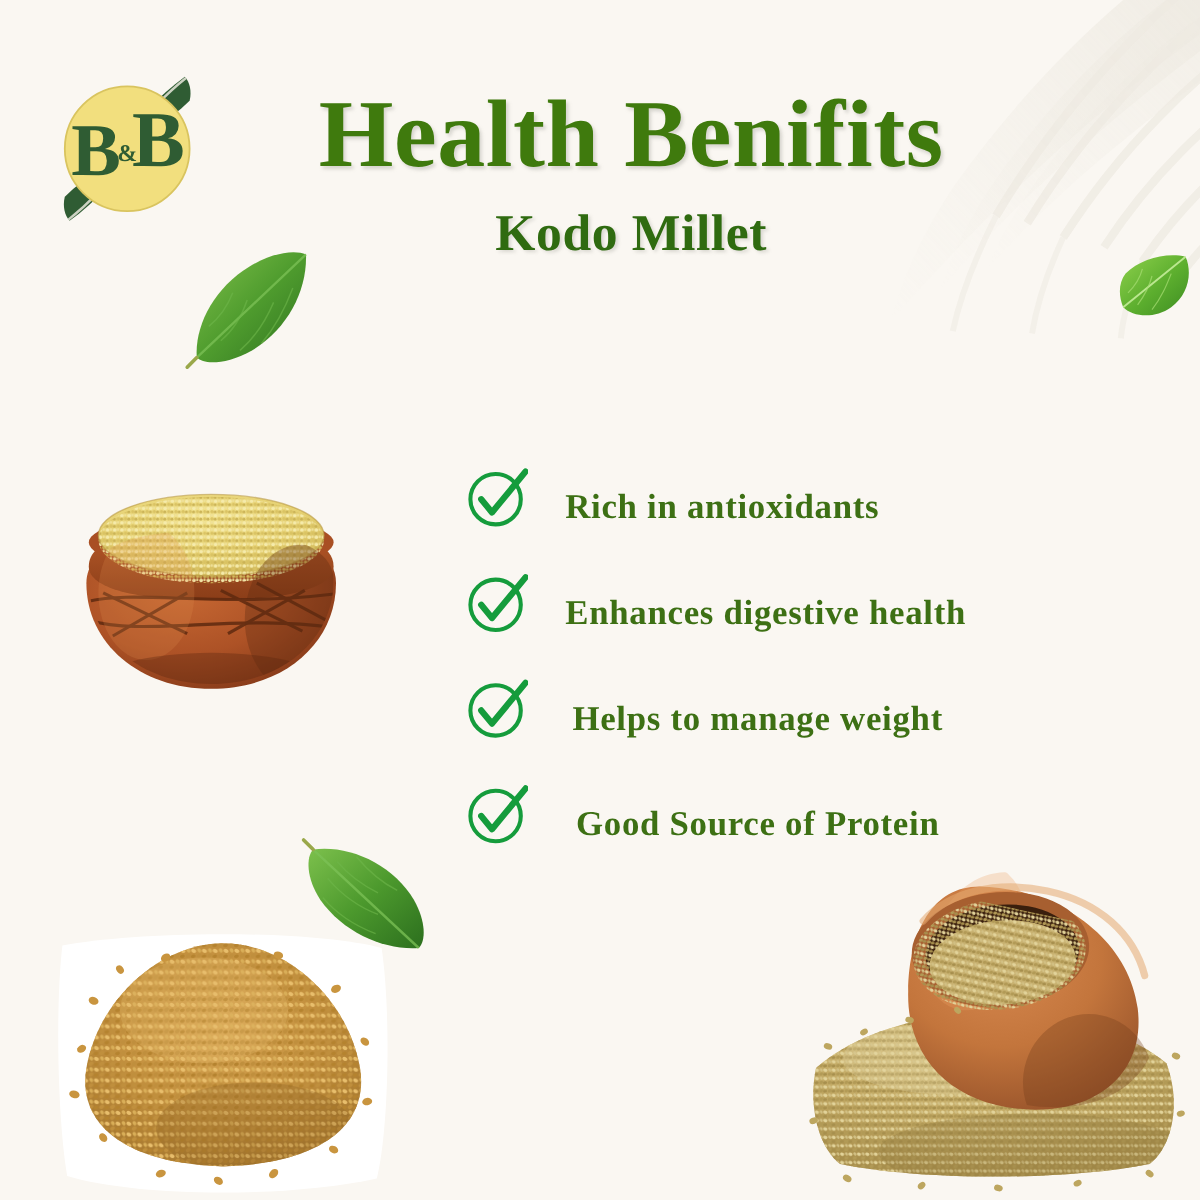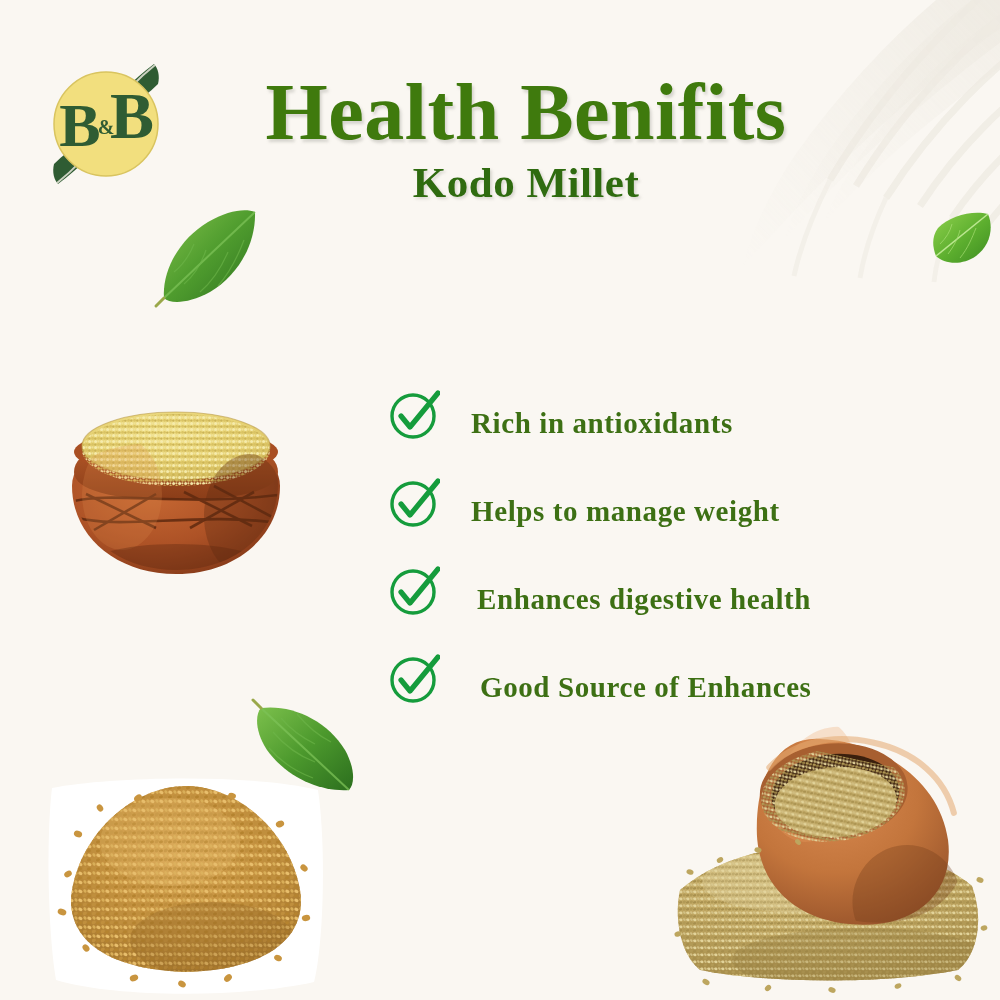--- a/index.html
+++ b/index.html
@@ -40,7 +40,7 @@
     text-shadow:2px 3px 3px rgba(150,150,140,.35);
   }
   .sub-title {
-    margin-top:4px;
+    margin-top:16px;
     font-size:43px;
     font-weight:700;
     color:#2f6b10;

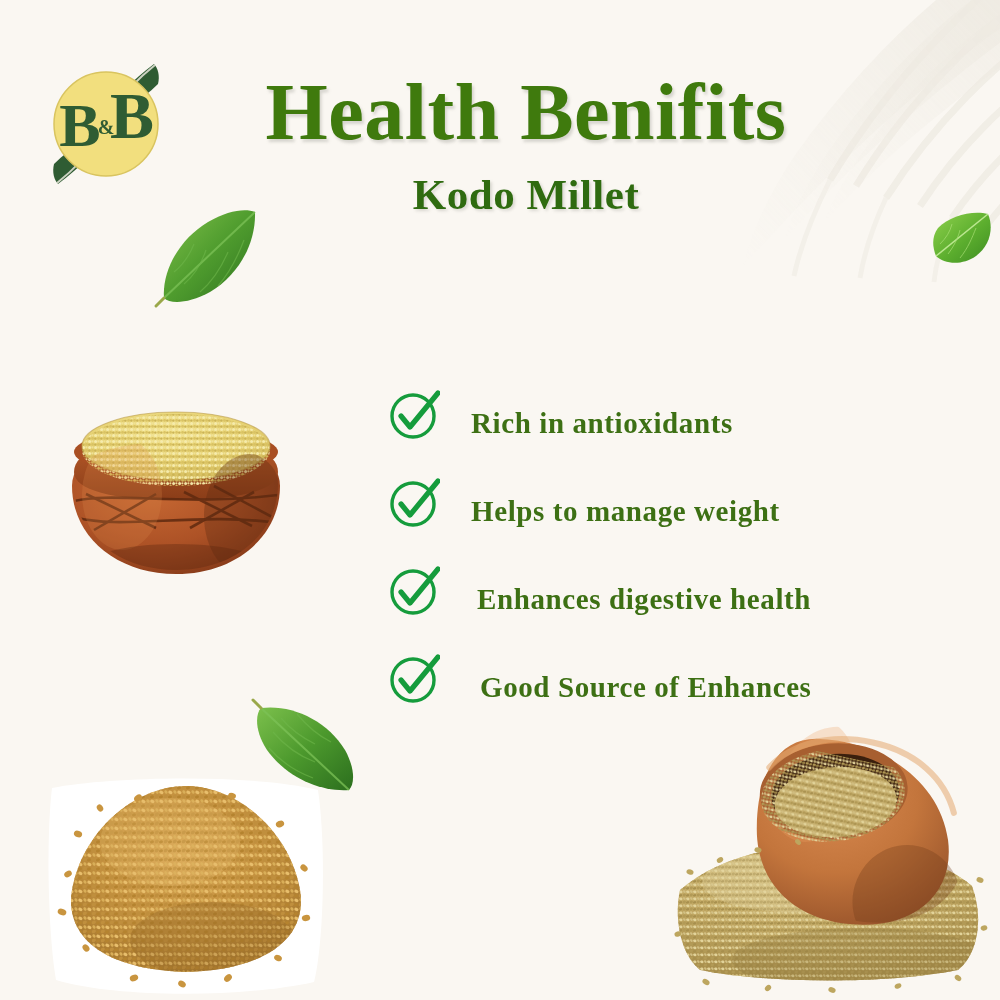--- a/index.html
+++ b/index.html
@@ -144,7 +144,7 @@
       <circle cx="25" cy="28" r="21" fill="none" stroke="#159c3c" stroke-width="3.4"></circle>
       <path d="M13 28 L22 39 L50 5" fill="none" stroke="#159c3c" stroke-width="5.2" stroke-linecap="round" stroke-linejoin="round"></path>
     </svg>
-    <span class="benefit-text">Helps to manage weight</span>
+    <span class="benefit-text">Enhances digestive health</span>
   </div>
 
   <div class="benefit-row">
@@ -152,7 +152,7 @@
       <circle cx="25" cy="28" r="21" fill="none" stroke="#159c3c" stroke-width="3.4"></circle>
       <path d="M13 28 L22 39 L50 5" fill="none" stroke="#159c3c" stroke-width="5.2" stroke-linecap="round" stroke-linejoin="round"></path>
     </svg>
-    <span class="benefit-text">Enhances digestive health</span>
+    <span class="benefit-text">Helps to manage weight</span>
   </div>
 
   <div class="benefit-row">

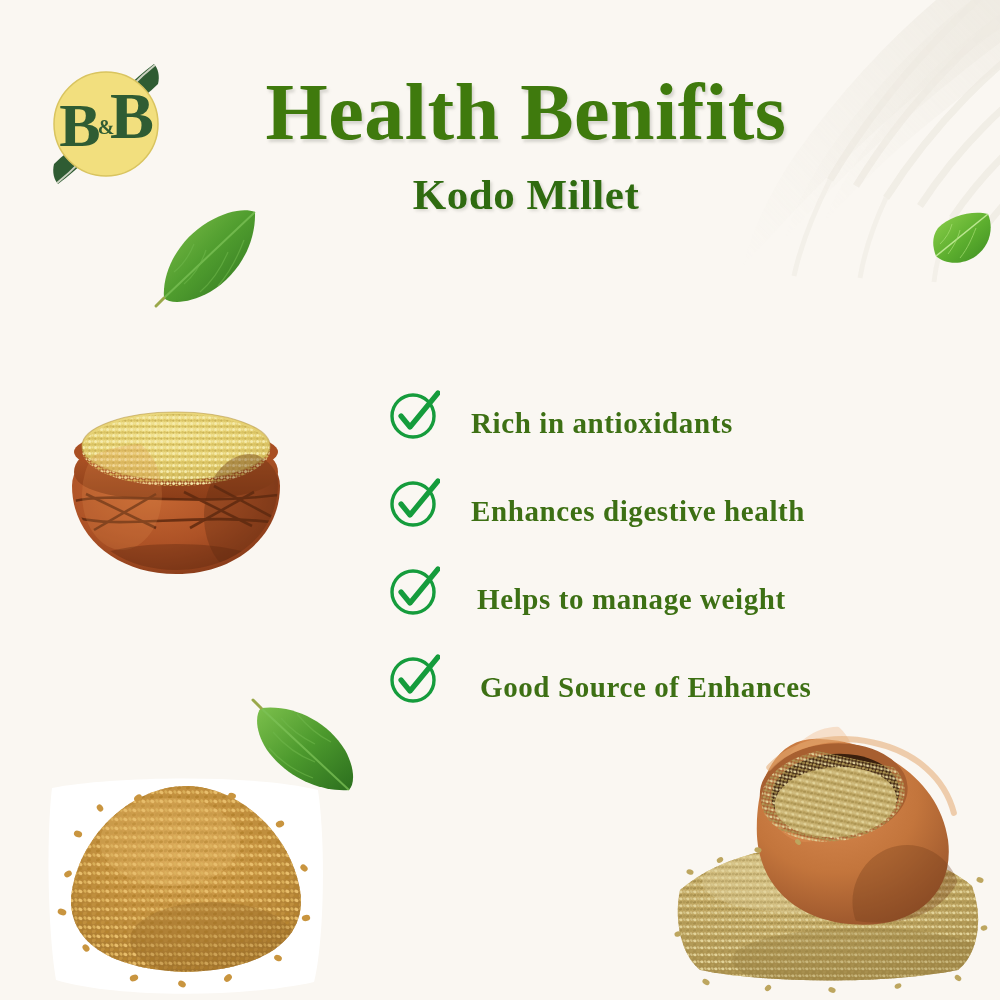--- a/index.html
+++ b/index.html
@@ -160,7 +160,7 @@
       <circle cx="25" cy="28" r="21" fill="none" stroke="#159c3c" stroke-width="3.4"></circle>
       <path d="M13 28 L22 39 L50 5" fill="none" stroke="#159c3c" stroke-width="5.2" stroke-linecap="round" stroke-linejoin="round"></path>
     </svg>
-    <span class="benefit-text">Good Source of Enhances</span>
+    <span class="benefit-text">Good Source of Protein</span>
   </div>
 
 </div>

